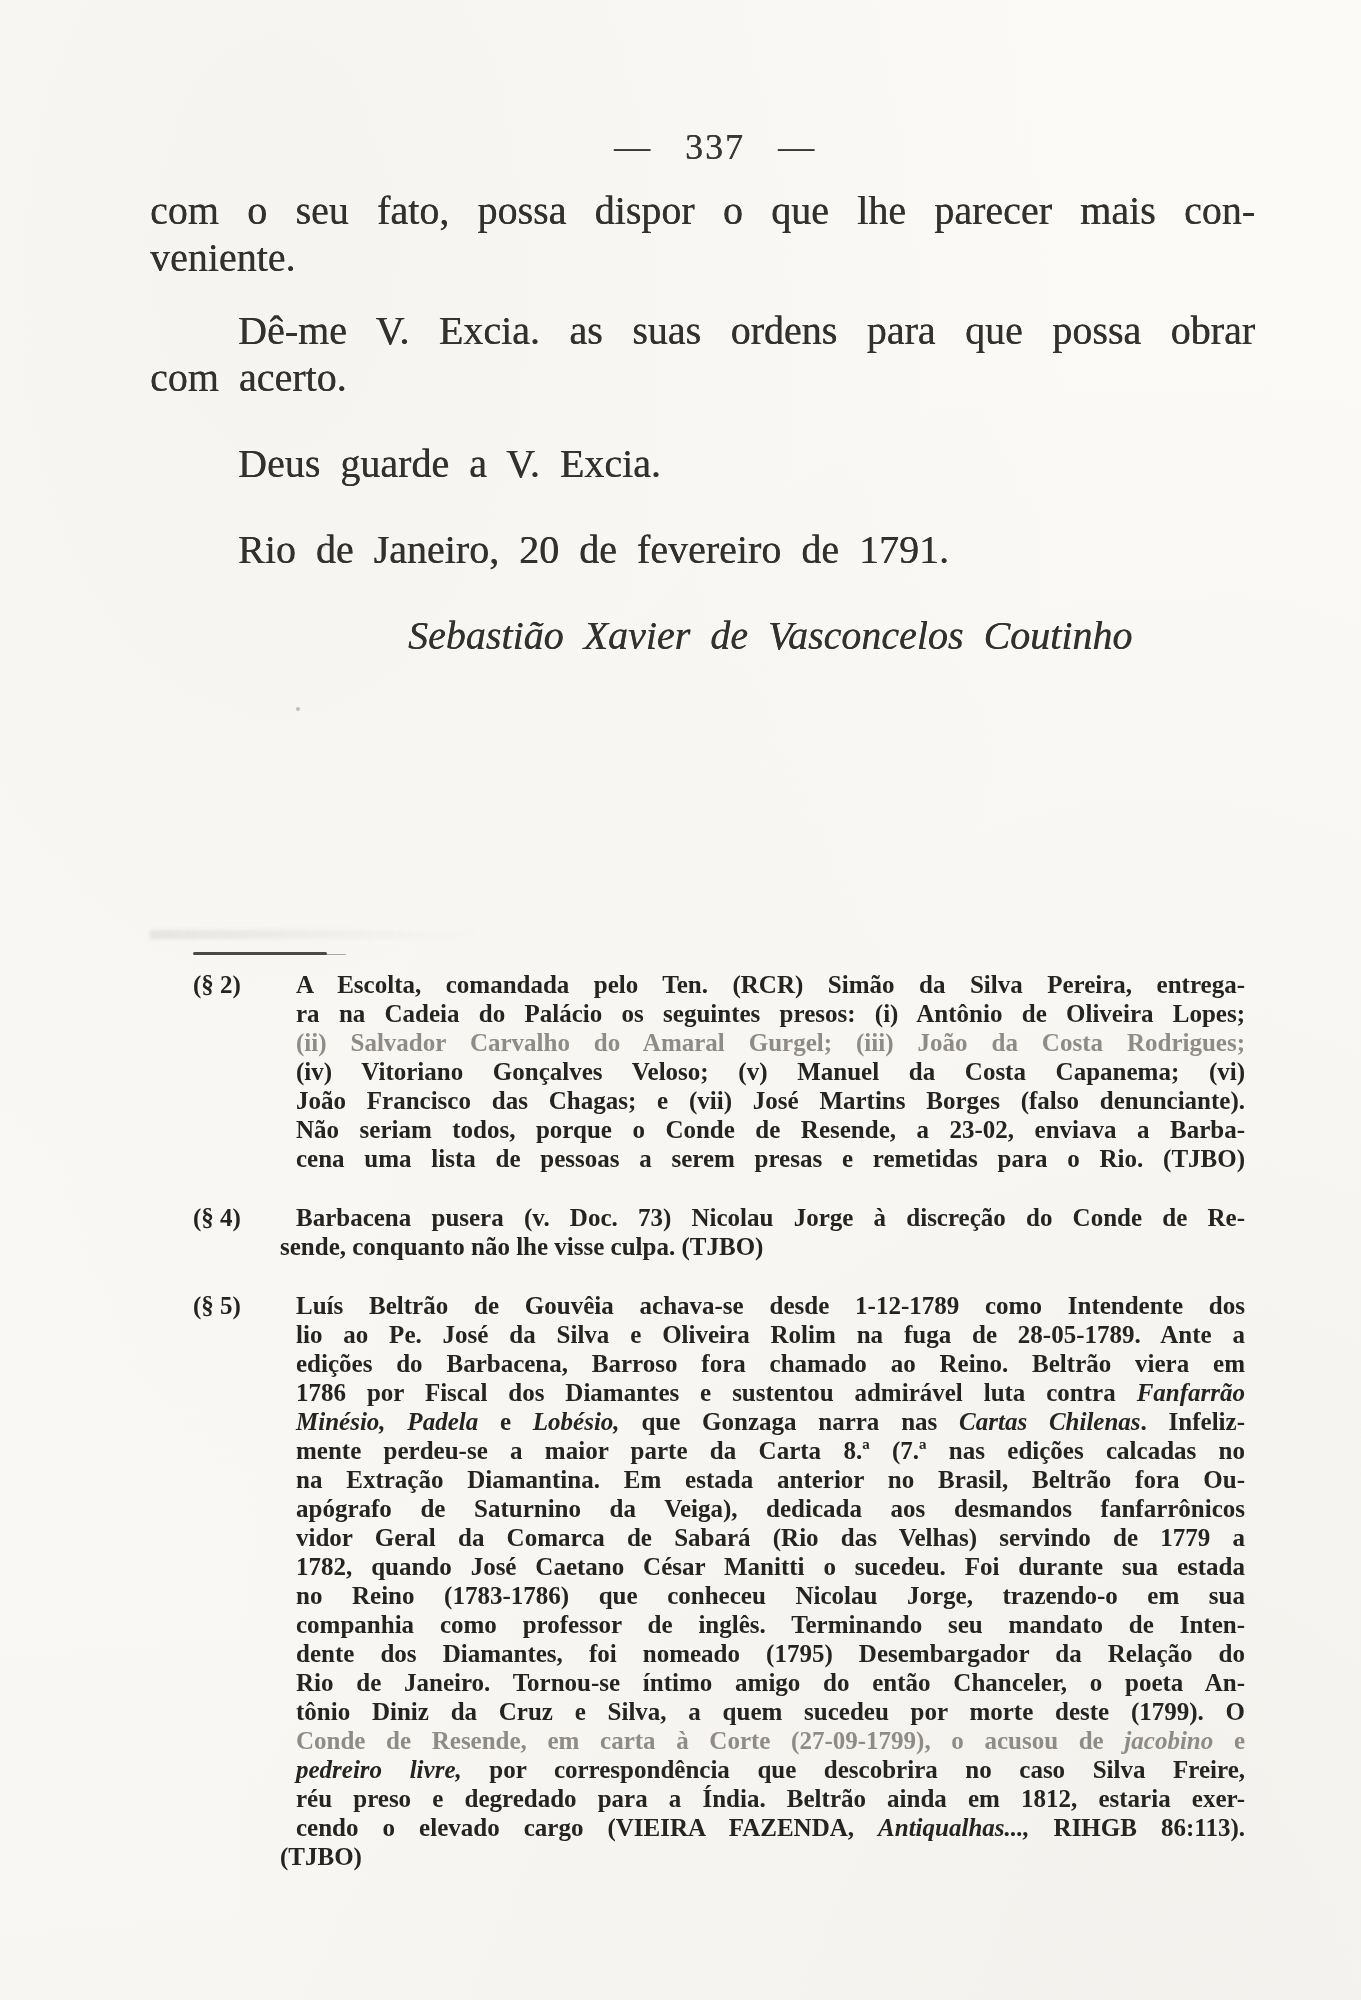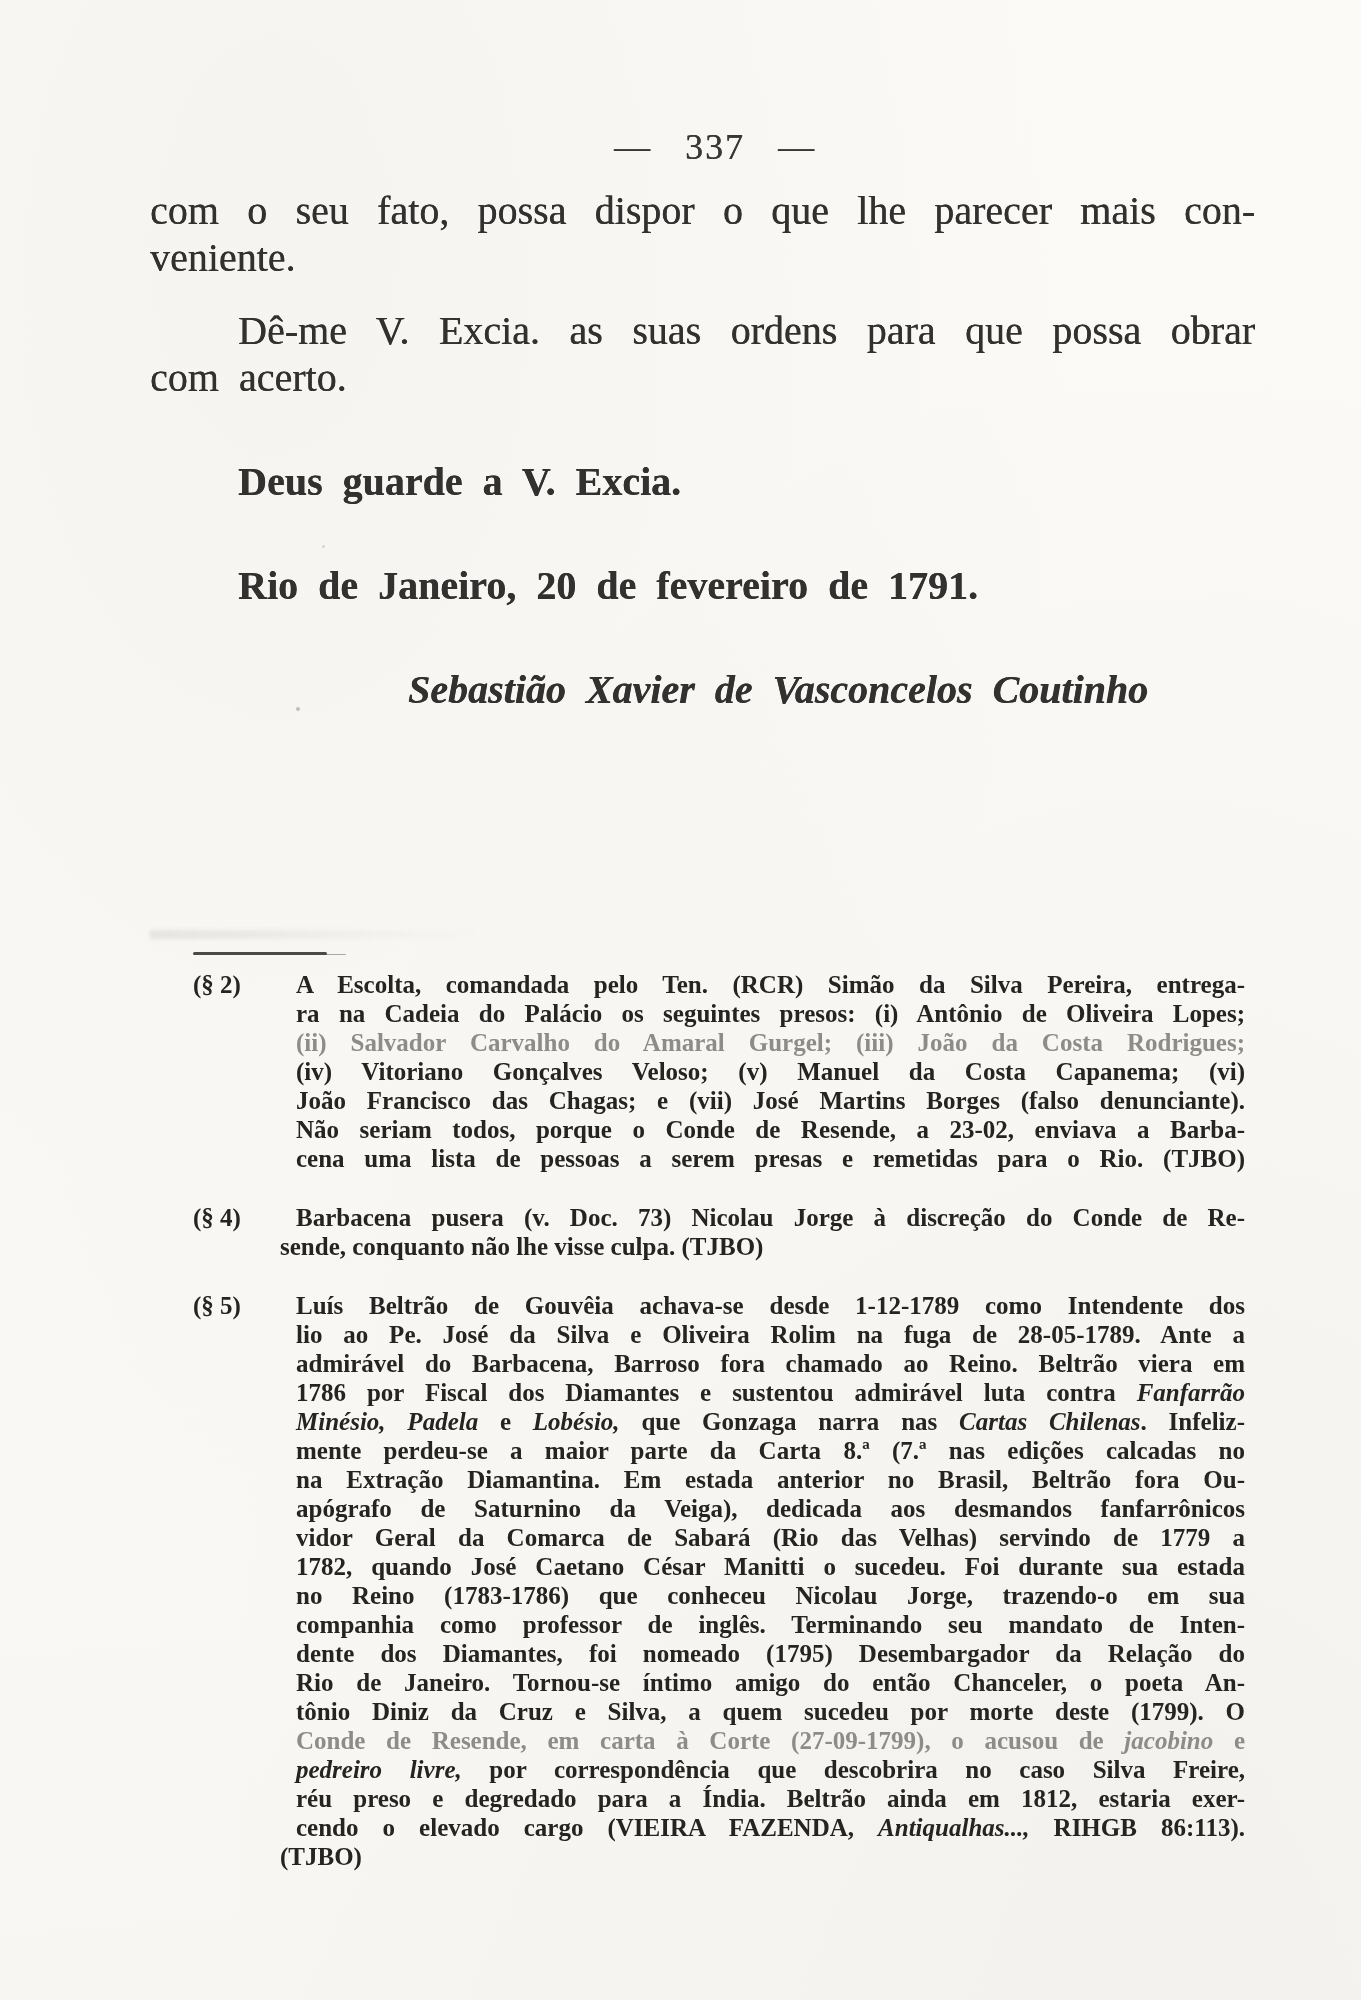--- a/index.html
+++ b/index.html
@@ -36,7 +36,7 @@
   .letter-line.ind-sig{text-indent:258px;}
   .letter-line.it{font-style:italic;}
   .letter-line.gap-para{margin-top:26px;}
-  .letter-line.gap-sec{margin-top:57px;font-weight:bold;}
+  .letter-line.gap-sec{margin-top:39px;}
   
   .fn-rule{
     position:absolute;left:193px;top:952px;

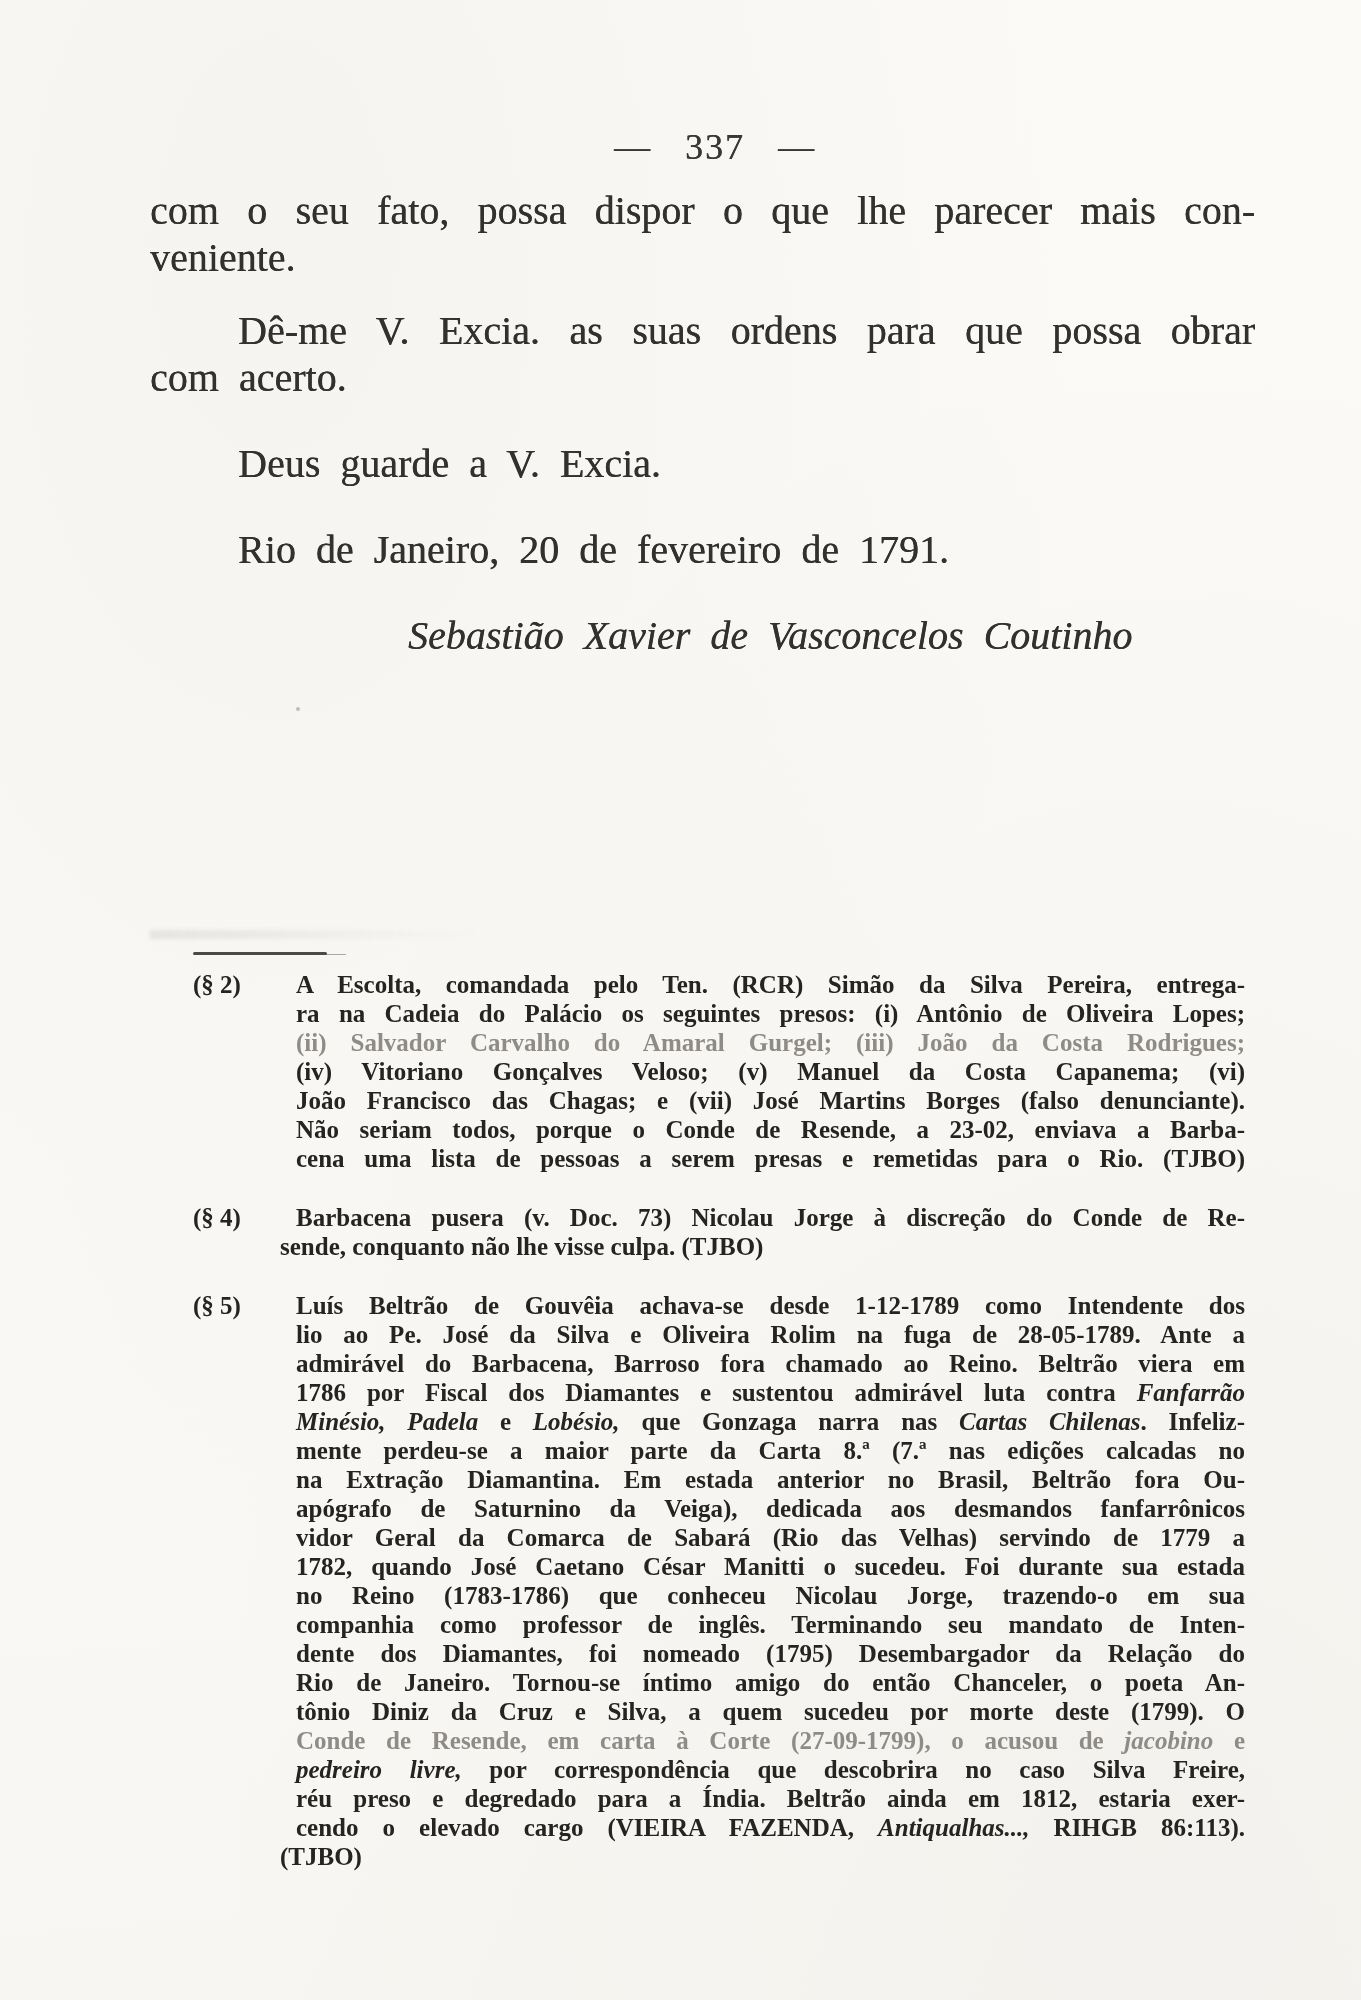--- a/index.html
+++ b/index.html
@@ -106,7 +106,7 @@
         <div class="fn-body">
           <div class="fn-line justify"><span>Luís Beltrão de Gouvêia achava-se desde 1-12-1789 como Intendente dos</span></div>
           <div class="fn-line justify"><span>lio ao Pe. José da Silva e Oliveira Rolim na fuga de 28-05-1789. Ante a</span></div>
-          <div class="fn-line justify"><span>admirável do Barbacena, Barroso fora chamado ao Reino. Beltrão viera em</span></div>
+          <div class="fn-line justify"><span>edições do Barbacena, Barroso fora chamado ao Reino. Beltrão viera em</span></div>
           <div class="fn-line justify"><span>1786 por Fiscal dos Diamantes e sustentou admirável luta contra </span><span class="it">Fanfarrão</span></div>
           <div class="fn-line justify"><span class="it">Minésio, Padela</span><span> e </span><span class="it">Lobésio,</span><span> que Gonzaga narra nas </span><span class="it">Cartas Chilenas</span><span>. Infeliz-</span></div>
           <div class="fn-line justify"><span>mente perdeu-se a maior parte da Carta 8.ª (7.ª nas edições calcadas no</span></div>

